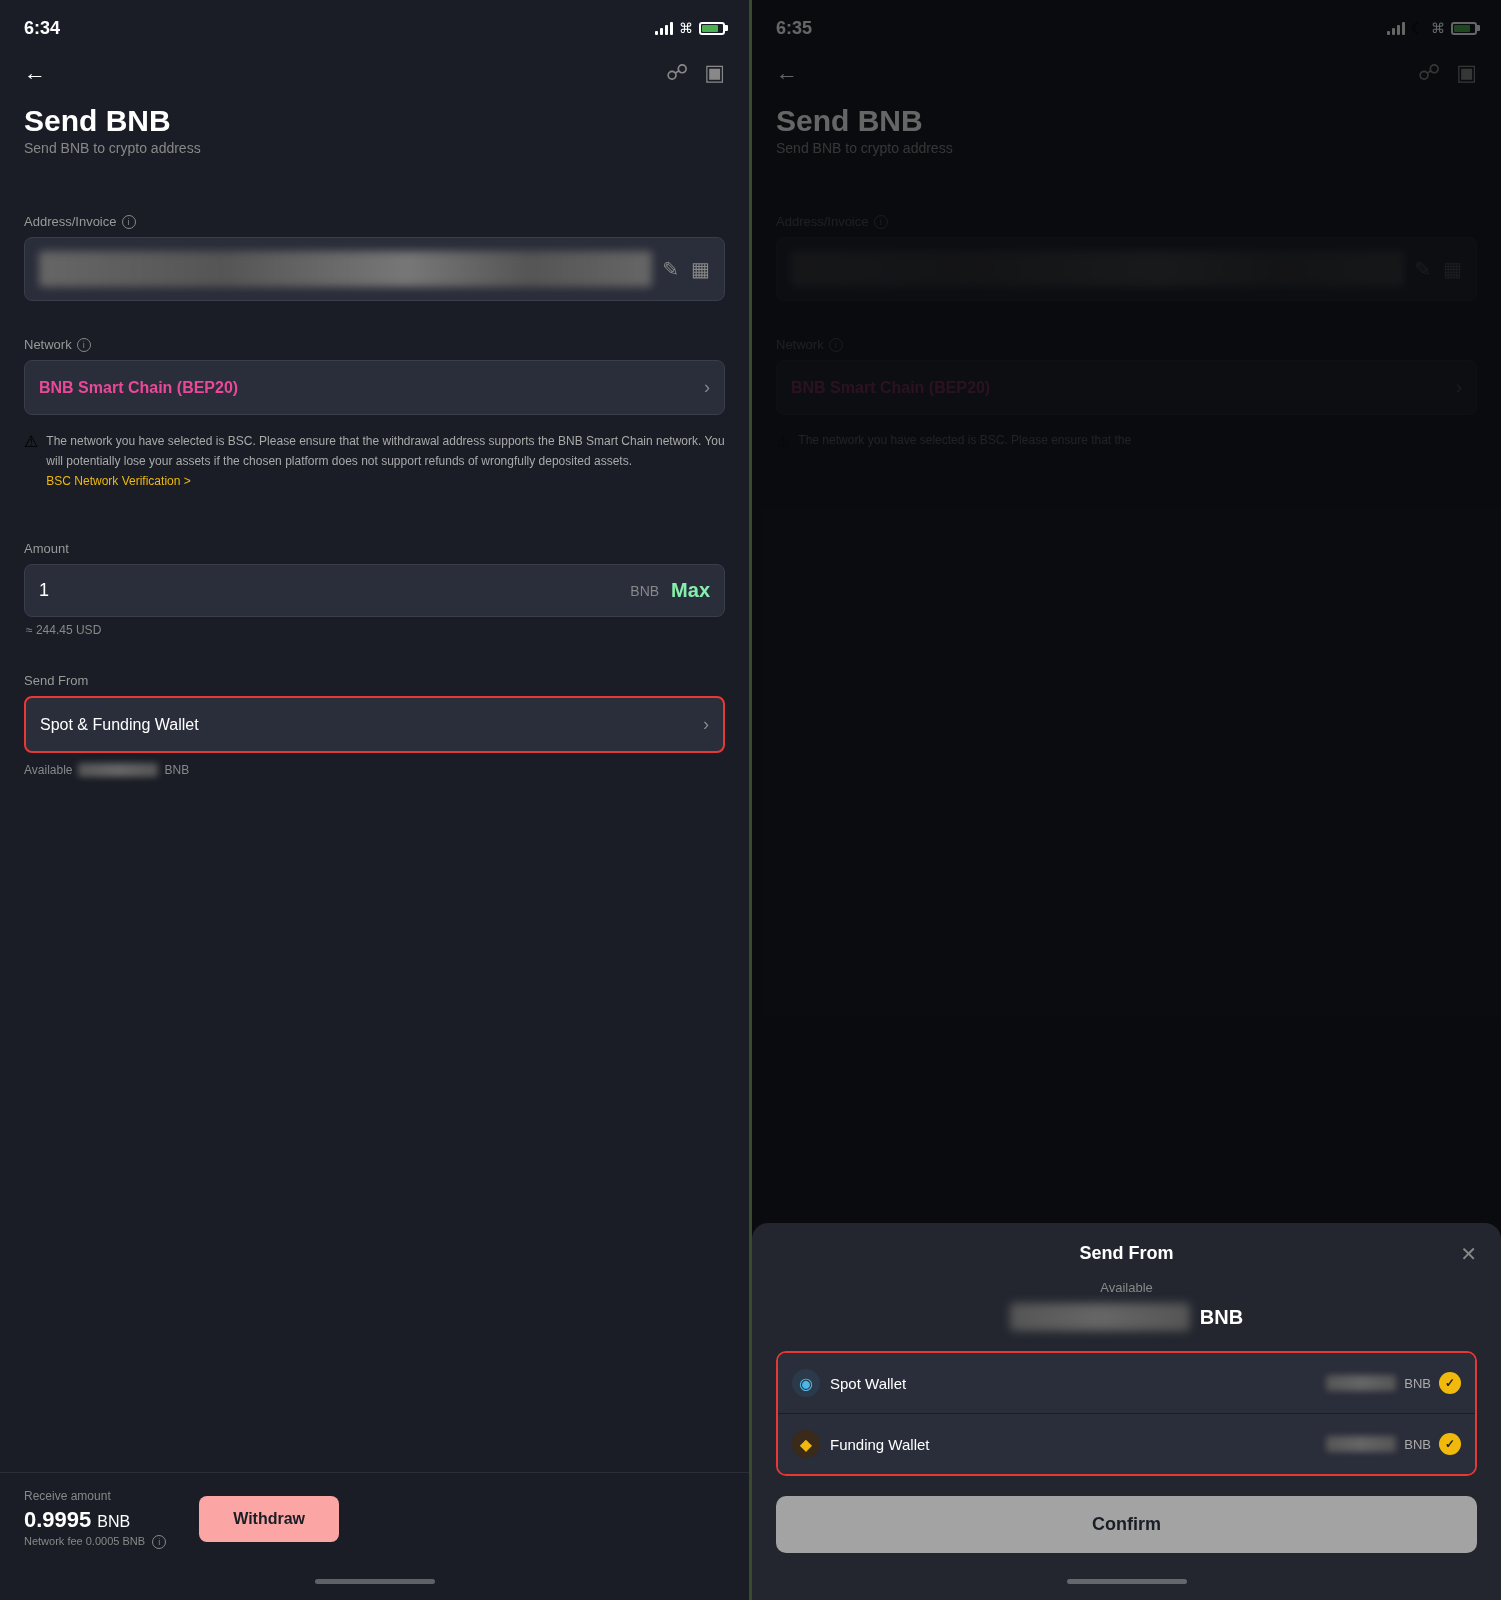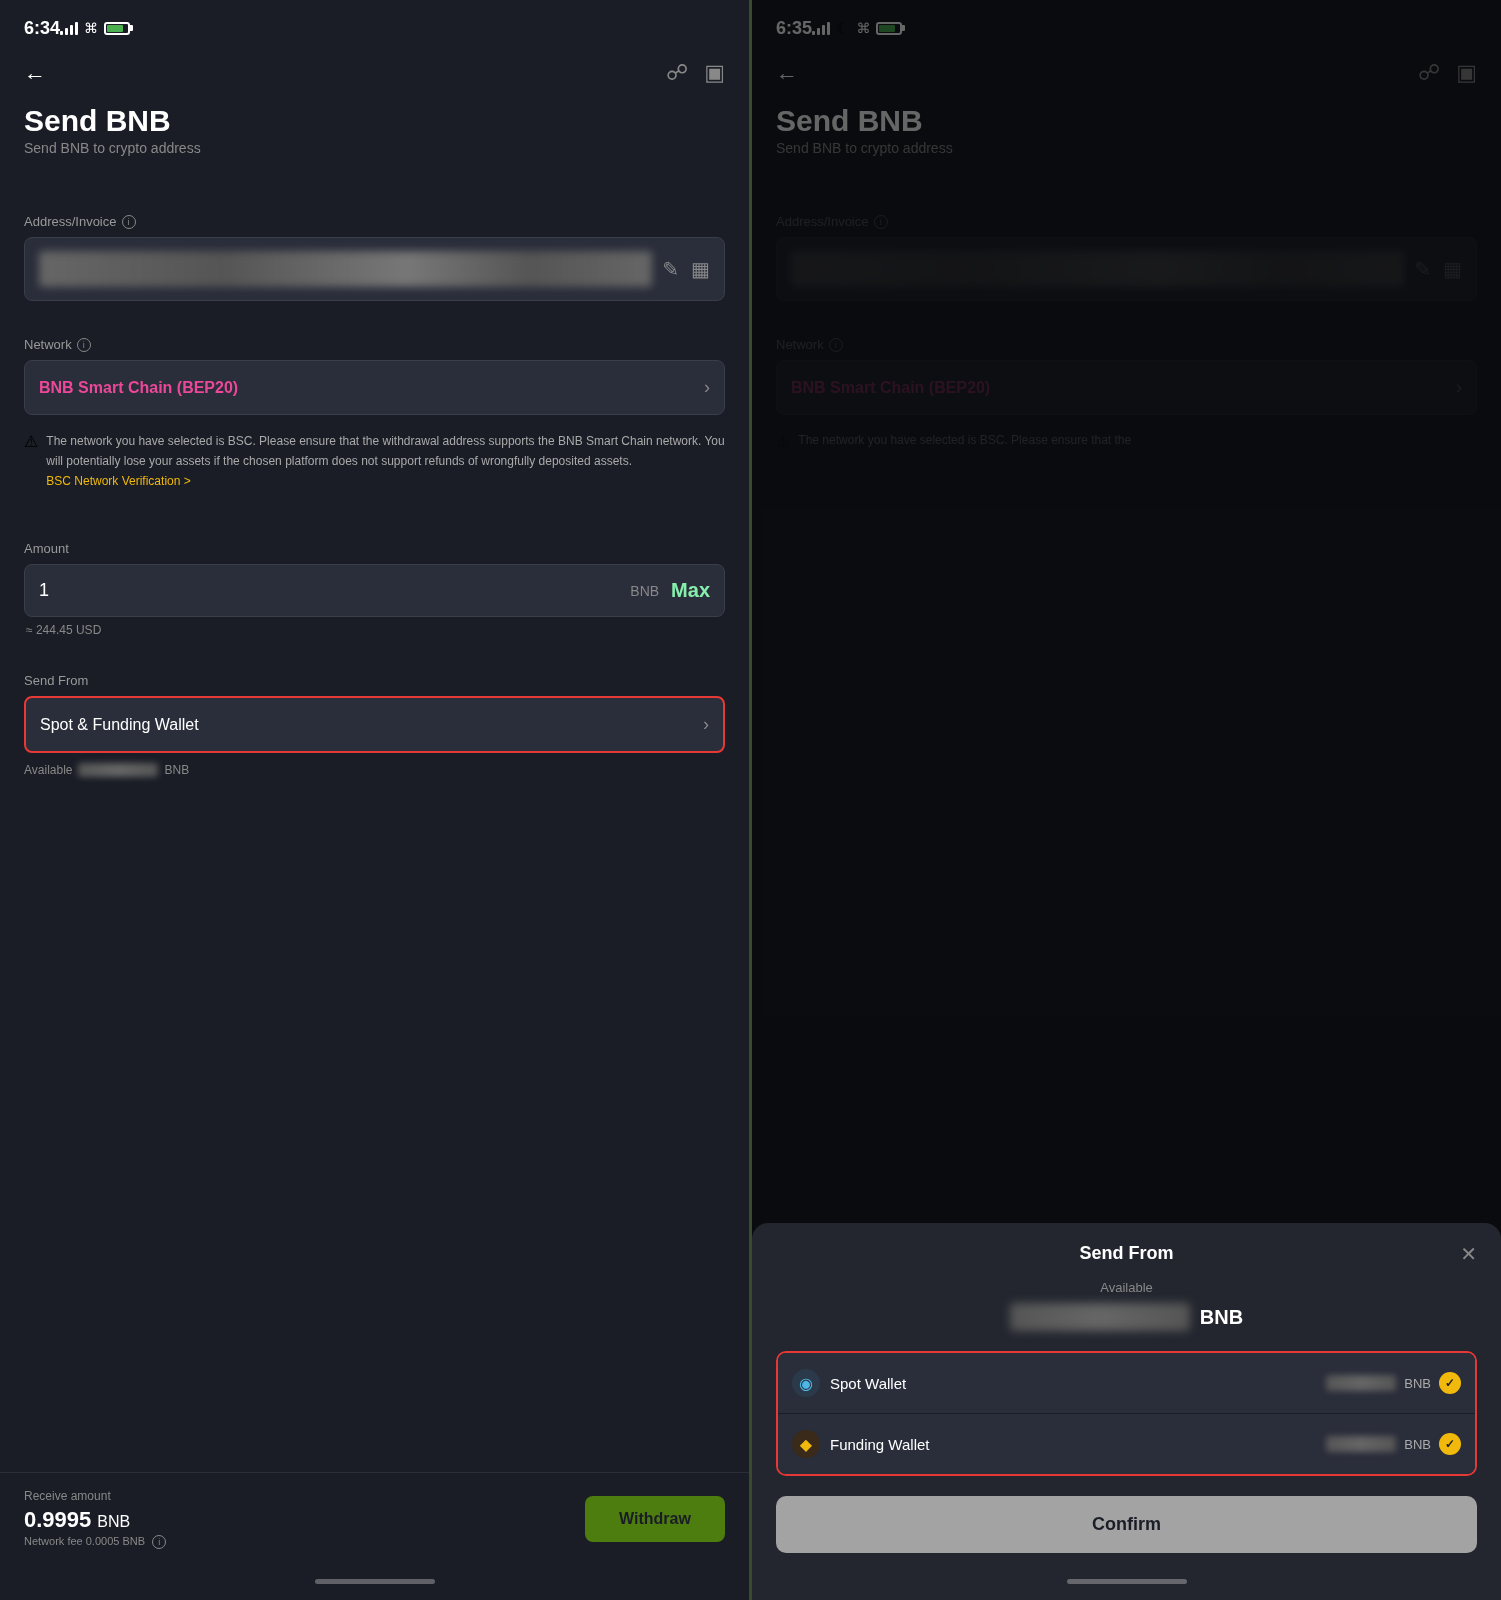--- a/index.html
+++ b/index.html
@@ -27,6 +27,7 @@
     
     .status-bar {
       display: flex;
+      justify-content: space-between;
       align-items: center;
       padding: 14px 24px 8px;
       height: 50px;

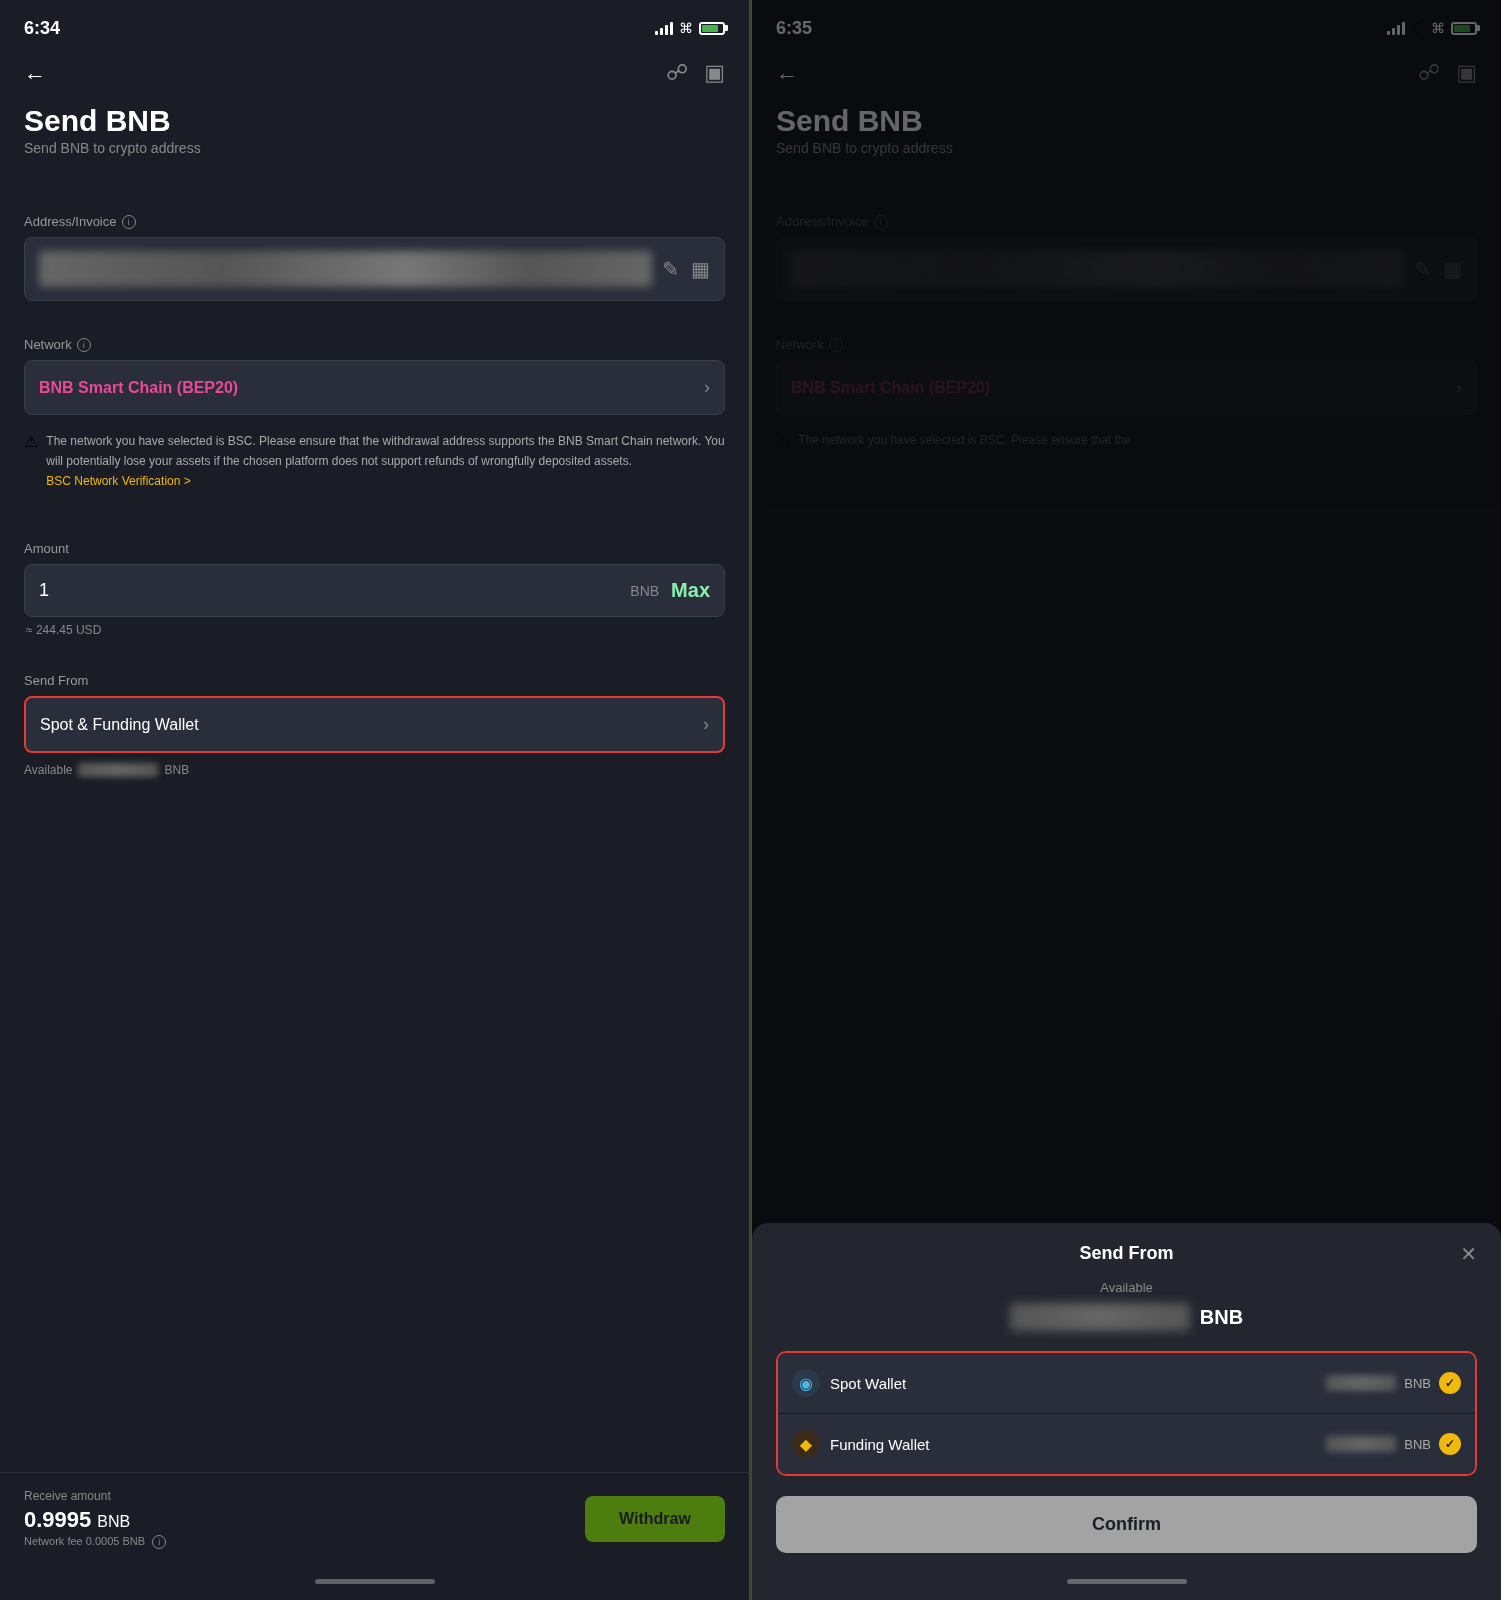--- a/index.html
+++ b/index.html
@@ -302,7 +302,7 @@
     .receive-row {
       display: flex;
       align-items: center;
-      justify-content: space-between;
+      justify-content: flex-start;
       gap: 33px;
     }
     .receive-amount {

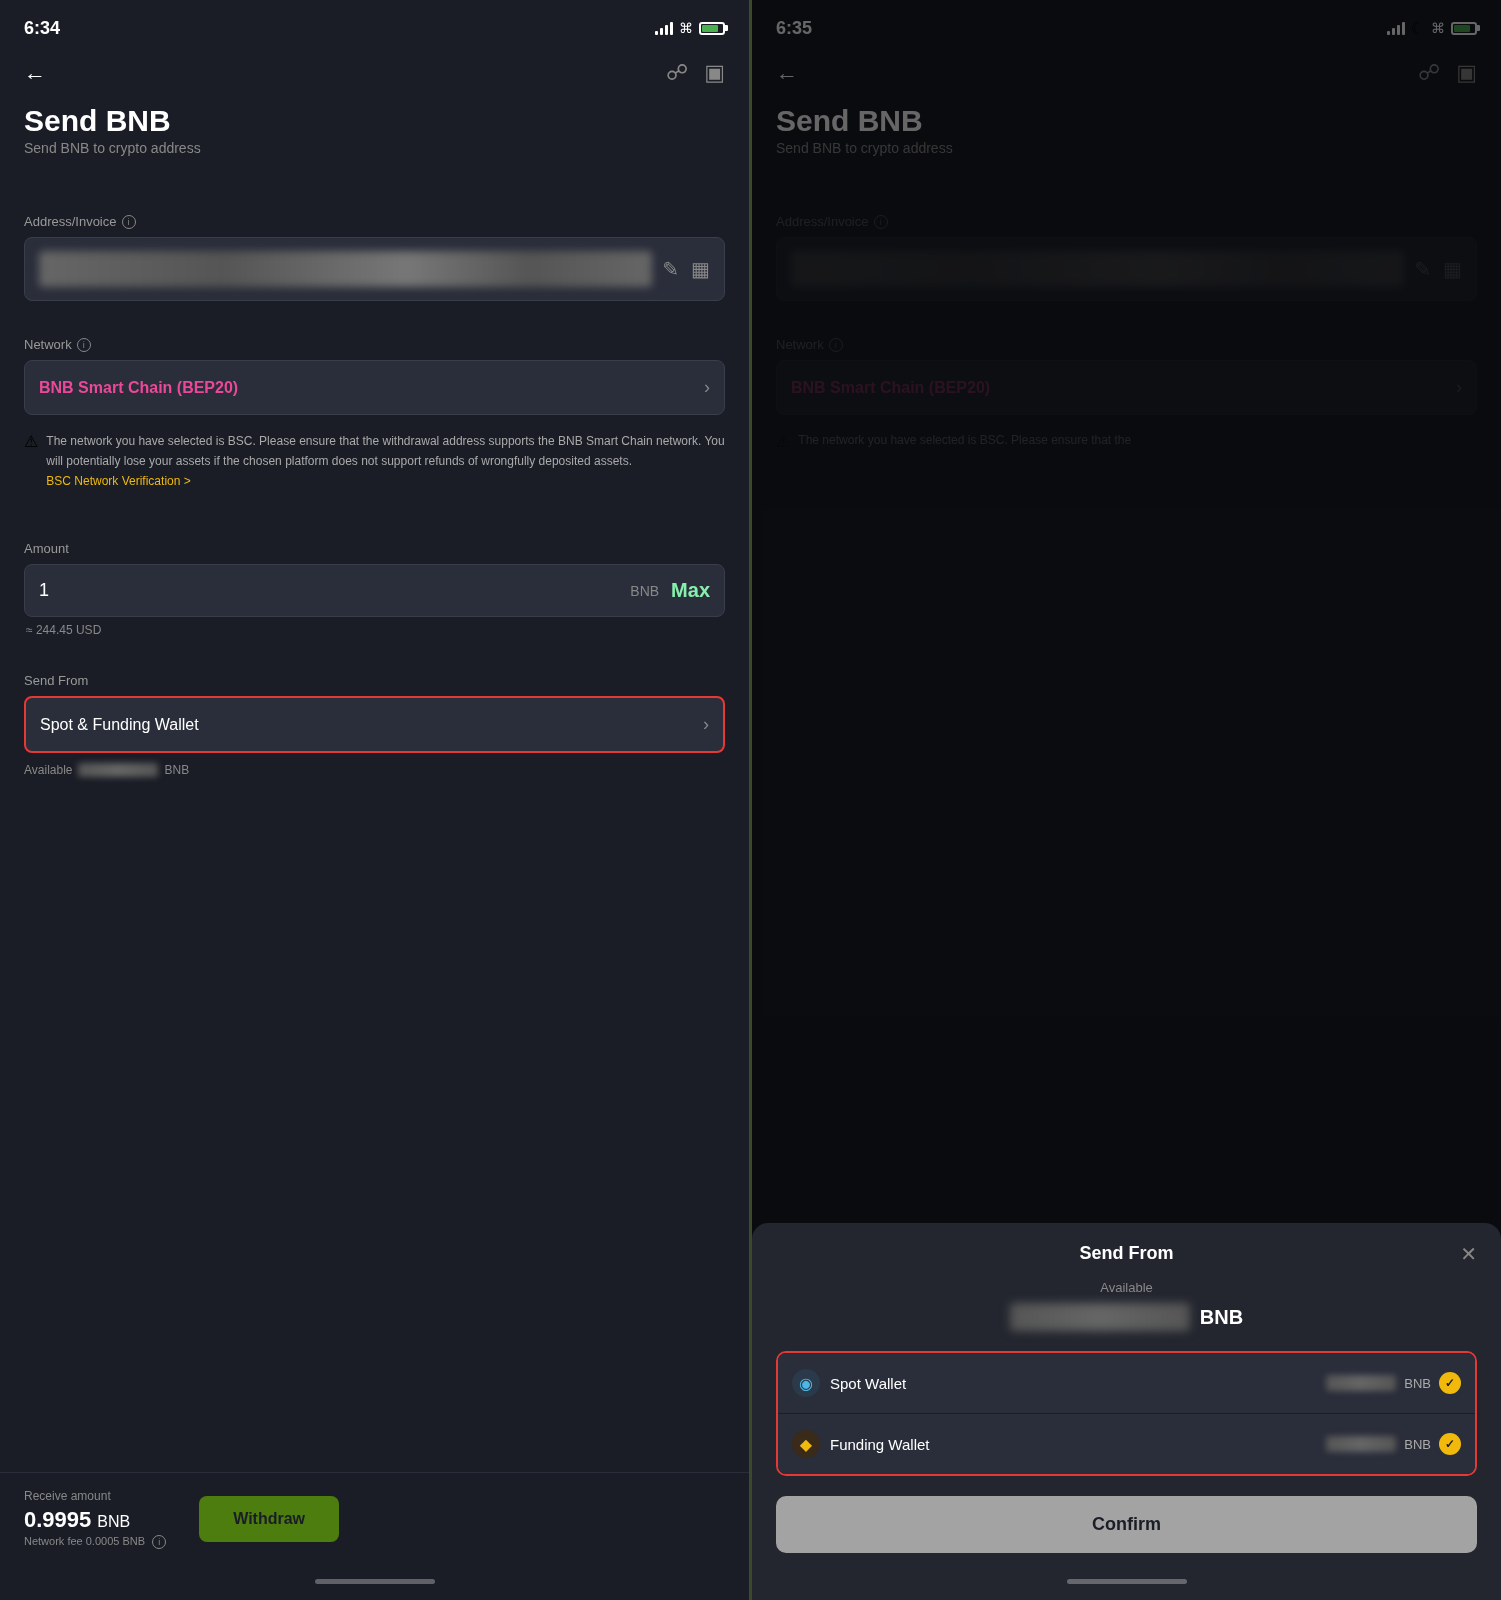--- a/index.html
+++ b/index.html
@@ -320,7 +320,7 @@
       margin-top: 2px;
     }
     .withdraw-btn {
-      background: #4d7c0f;
+      background: #fca5a5;
       color: #1a1d26;
       font-size: 16px;
       font-weight: 700;

